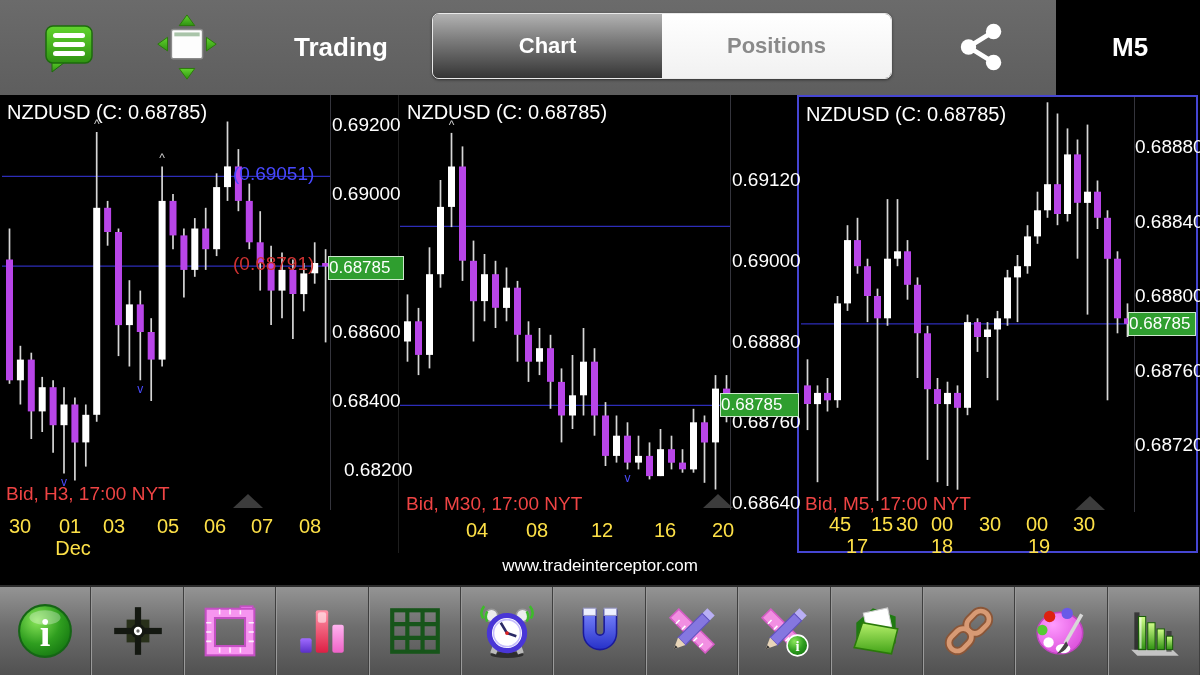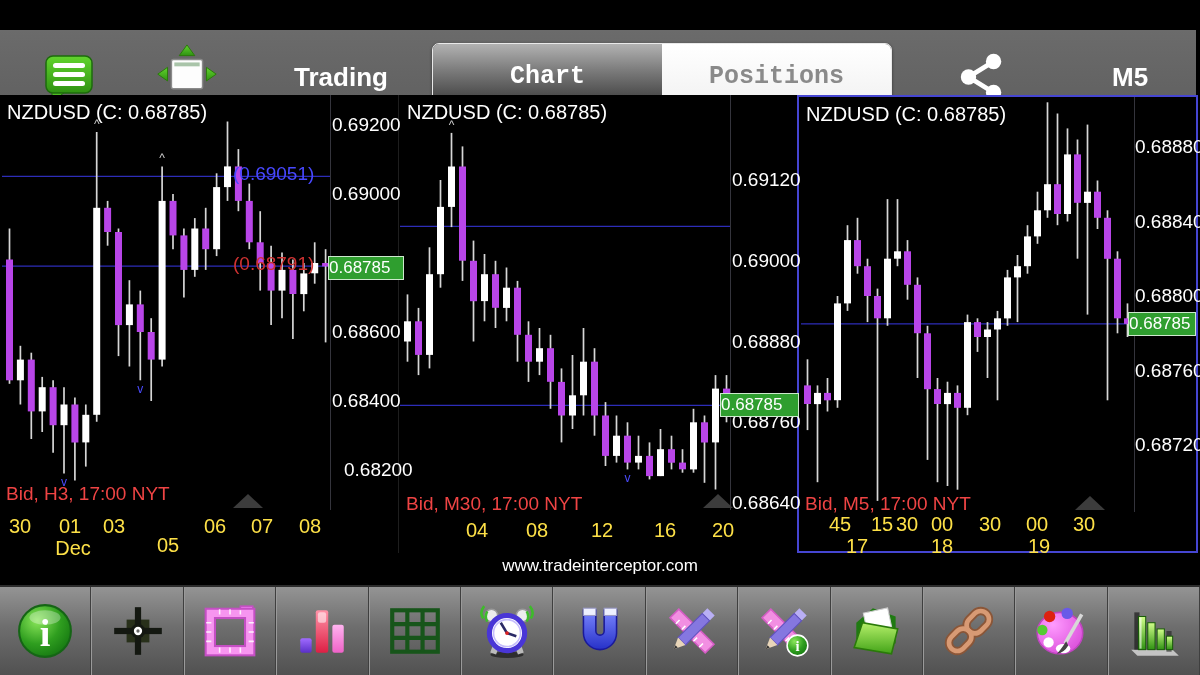--- a/index.html
+++ b/index.html
@@ -7,8 +7,8 @@
        font-family:"Liberation Sans",sans-serif;background:#000;}
 
   
-  #topbar{position:absolute;left:0;top:0;width:1196px;height:95px;
-          background:linear-gradient(#6b6b6b,#5e5e5e);border-bottom:1px solid #454545;margin-top:30px;}
+  #topbar{position:absolute;left:0;top:0;width:1056px;height:95px;
+          background:linear-gradient(#6b6b6b,#5e5e5e);border-bottom:1px solid #454545;}
   .tb-icon{position:absolute;cursor:pointer;}
   #page-title{position:absolute;left:294px;top:32px;font-size:26px;font-weight:bold;color:#fff;}
   #tabgroup{position:absolute;left:432px;top:13px;width:458px;height:64px;border-radius:7px;

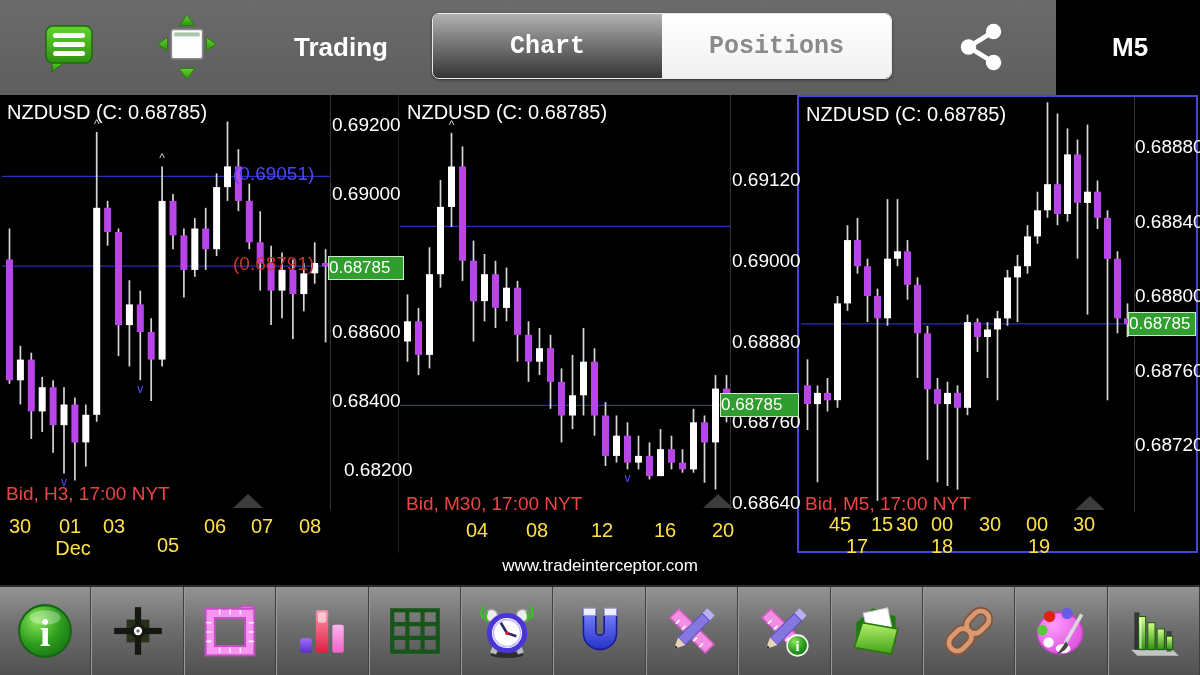--- a/index.html
+++ b/index.html
@@ -13,7 +13,7 @@
   #page-title{position:absolute;left:294px;top:32px;font-size:26px;font-weight:bold;color:#fff;}
   #tabgroup{position:absolute;left:432px;top:13px;width:458px;height:64px;border-radius:7px;
             overflow:hidden;border:1px solid #e9e9e9;box-shadow:0 1px 3px rgba(0,0,0,.5);display:flex;}
-  .tab{flex:1;display:flex;align-items:center;justify-content:center;font-size:25px;font-weight:bold;cursor:pointer;font-family:Liberation Mono, monospace;}
+  .tab{flex:1;display:flex;align-items:center;justify-content:center;font-size:22px;font-weight:bold;cursor:pointer;}
   .tab-chart{background:linear-gradient(#b2b2b2,#7d7d7d 40%,#353535);color:#fff;}
   .tab-positions{background:linear-gradient(#ffffff,#f1f1f1);color:#8a8a8a;}
   #tf-label{position:absolute;left:1112px;top:32px;font-size:26px;font-weight:bold;color:#fff;cursor:pointer;}

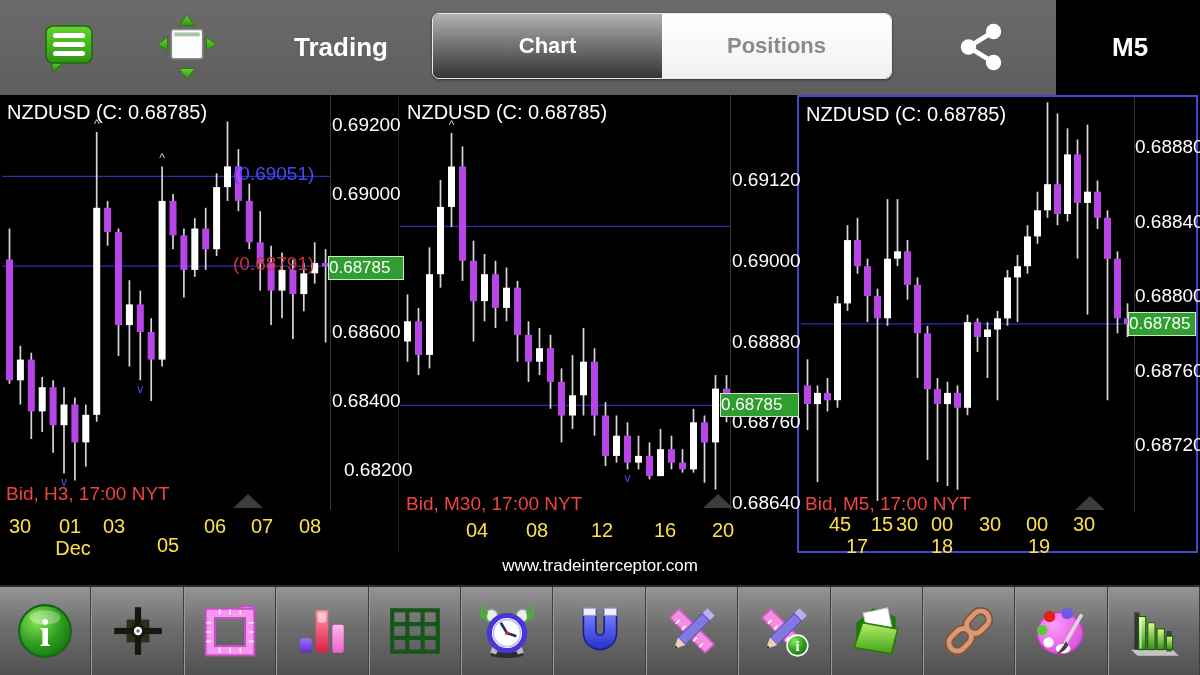--- a/index.html
+++ b/index.html
@@ -213,7 +213,7 @@
           <div class="xtick" style="left: 20px; top: 420px;">30</div>
           <div class="xtick" style="left: 70px; top: 420px;">01</div>
           <div class="xtick" style="left: 114px; top: 420px;">03</div>
-          <div class="xtick" style="left: 168px; top: 420px; margin-top: 19px;">05</div>
+          <div class="xtick" style="left: 168px; top: 420px;">05</div>
           <div class="xtick" style="left: 215px; top: 420px;">06</div>
           <div class="xtick" style="left: 262px; top: 420px;">07</div>
           <div class="xtick" style="left: 310px; top: 420px;">08</div>

